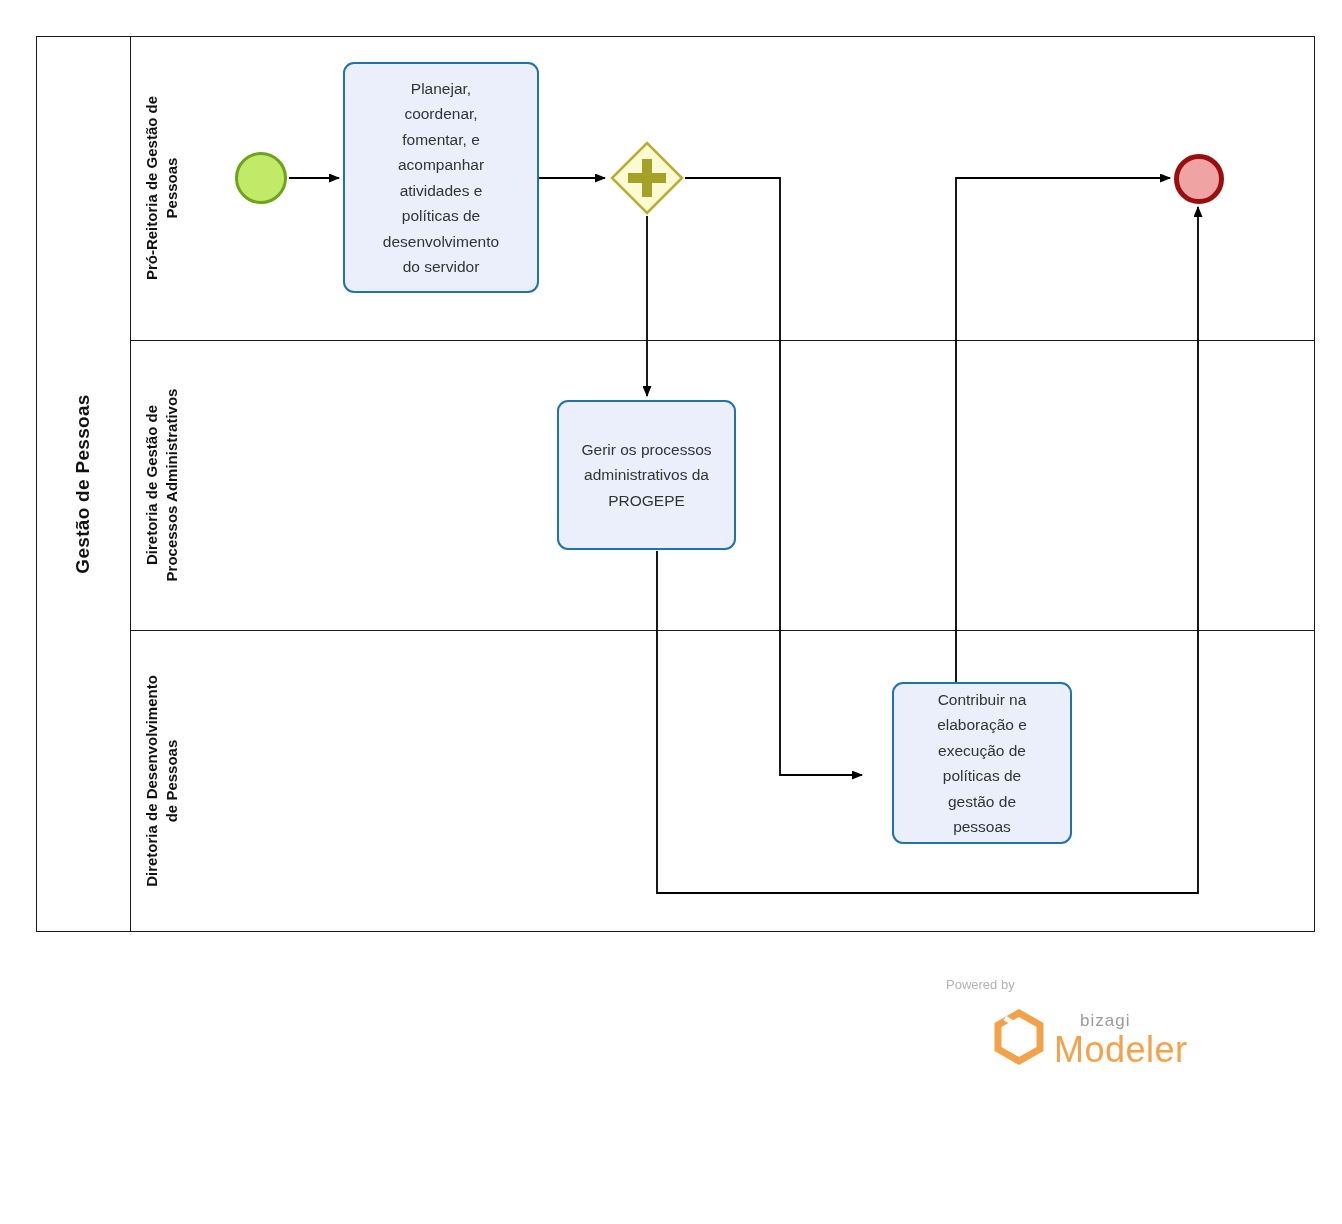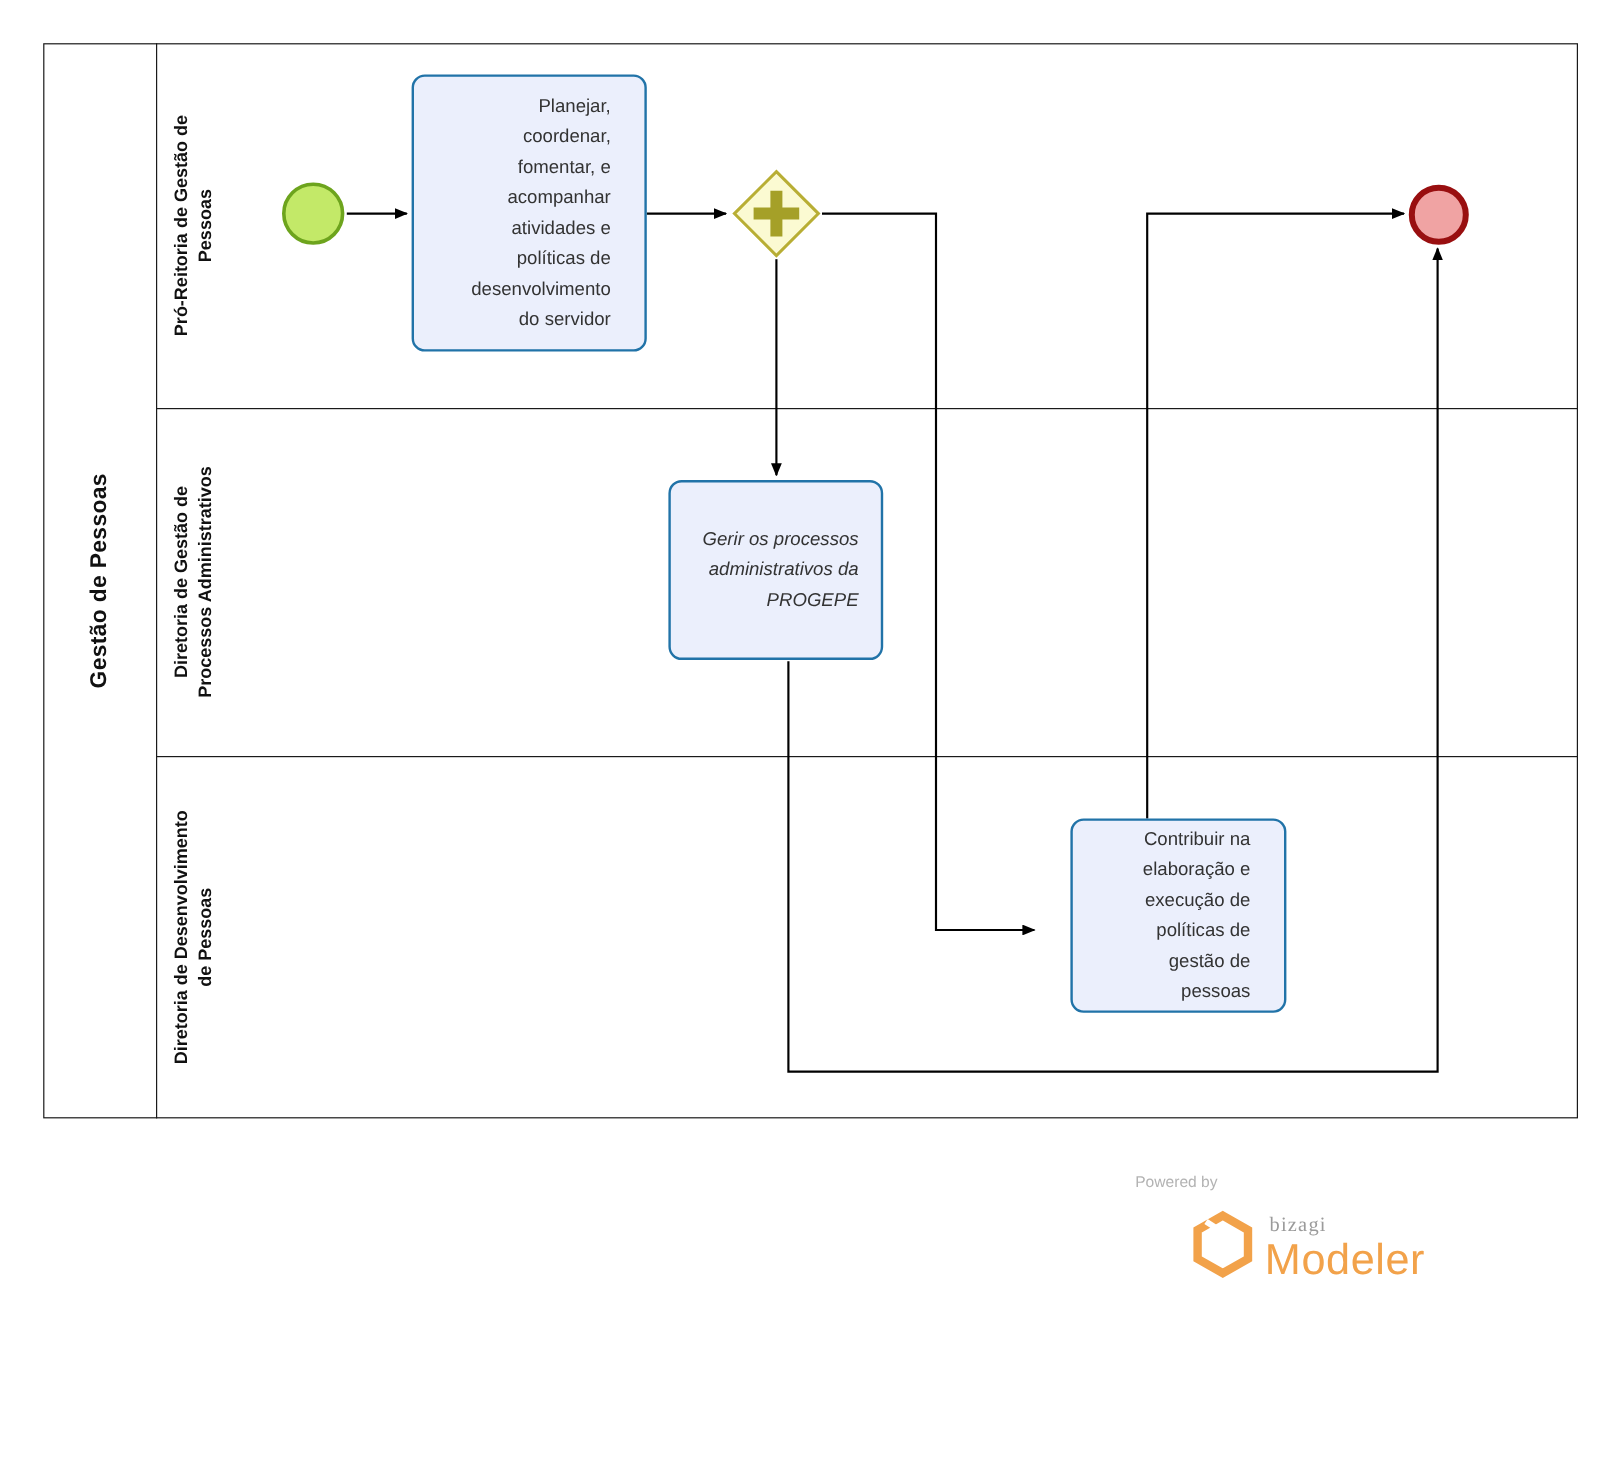--- a/index.html
+++ b/index.html
@@ -53,7 +53,7 @@
     border-radius:11px; display:flex; align-items:center; justify-content:center;
   }
   .task-text {
-    display:block; text-align:right; font-size:15.5px; line-height:25.5px; color:#333;
+    display:block; text-align:center; font-size:15.5px; line-height:25.5px; color:#333;
   }
 
   

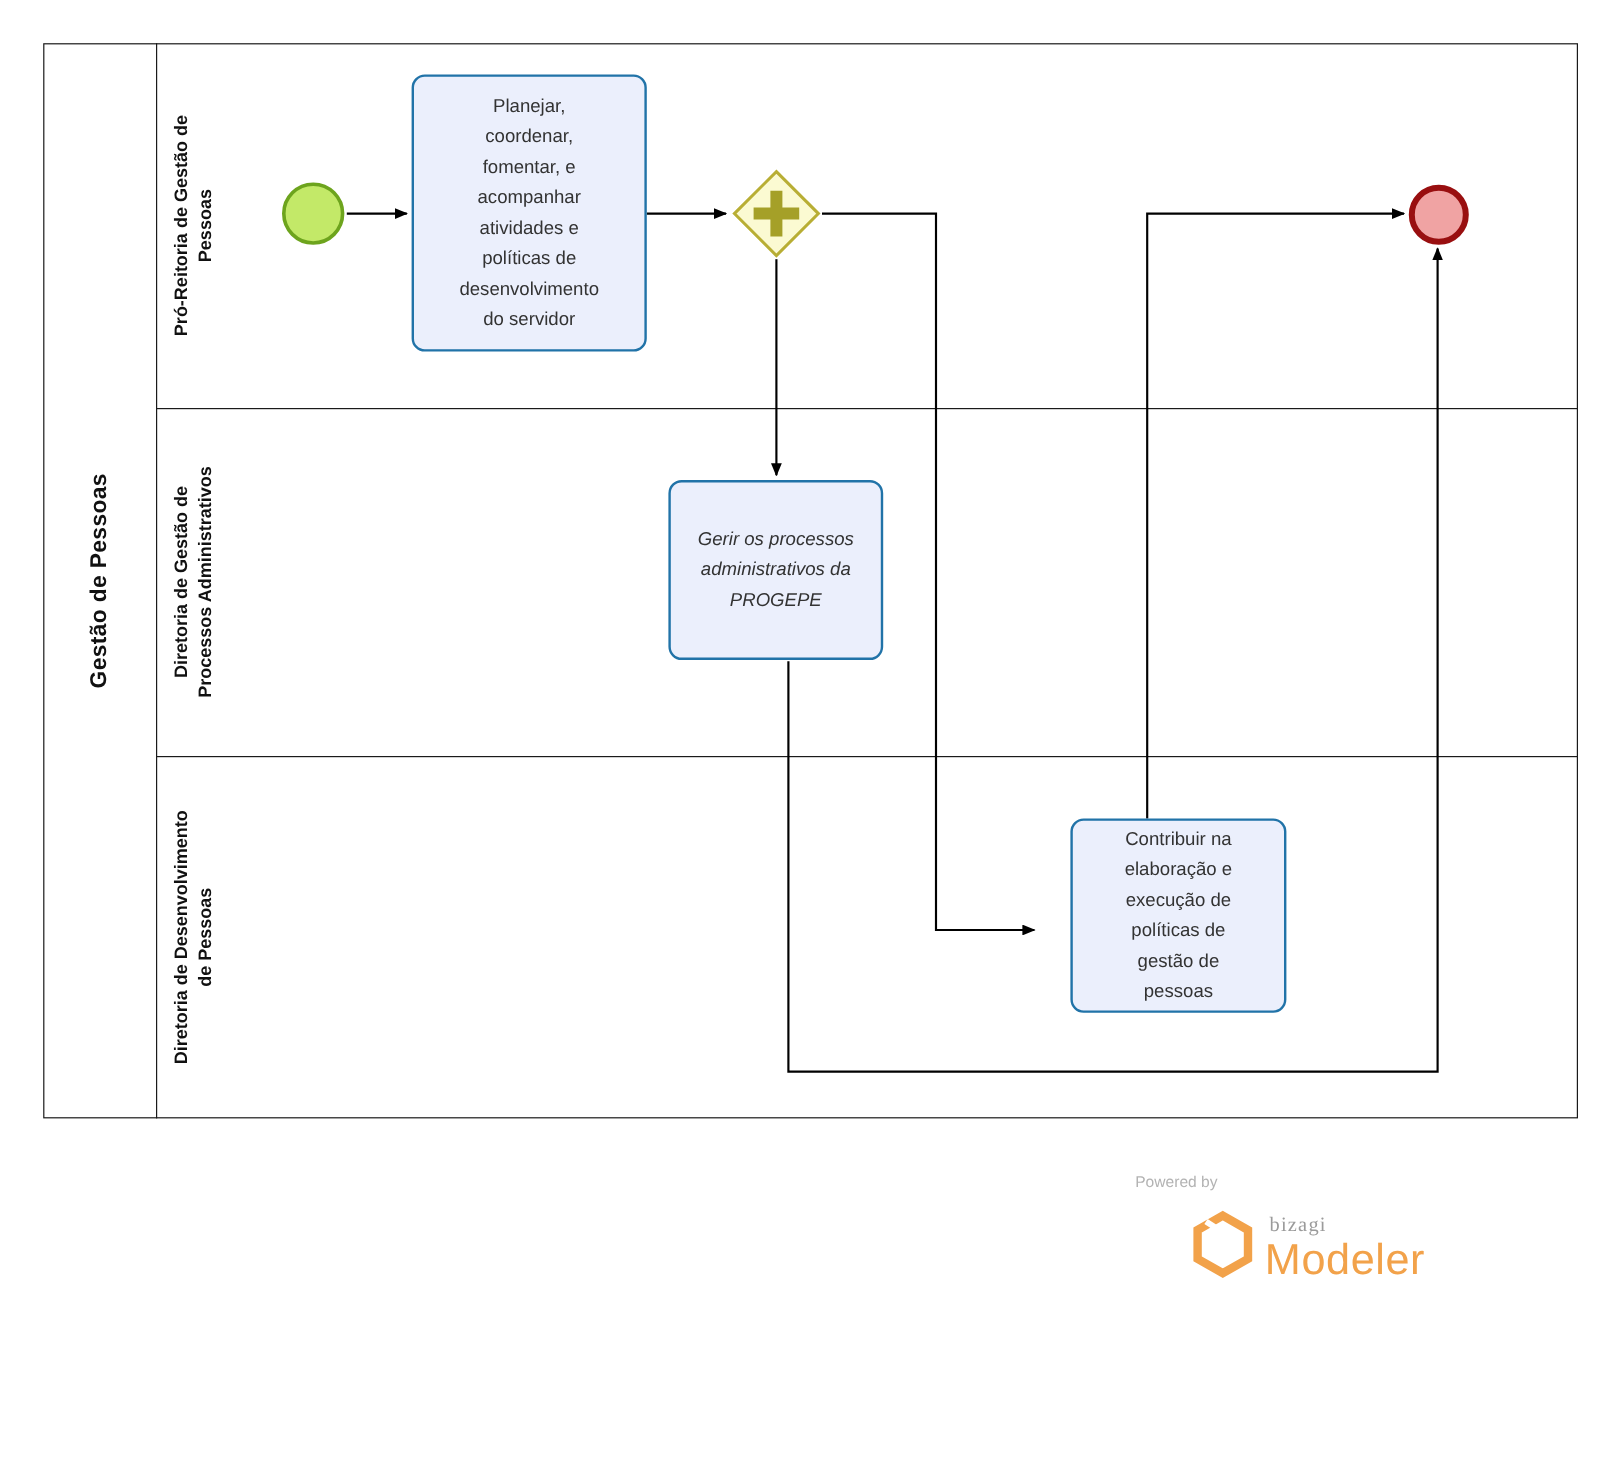--- a/index.html
+++ b/index.html
@@ -125,7 +125,7 @@
   </svg>
 
   <div class="task" style="left:557px; top:400px; width:179px; height:150px;">
-    <span class="task-text" style="width:138px;font-style:italic;">Gerir os processos administrativos da PROGEPE</span>
+    <span class="task-text" style="width:138px;">Gerir os processos administrativos da PROGEPE</span>
   </div>
 
   <div class="task" style="left:892px; top:682px; width:180px; height:162px;">

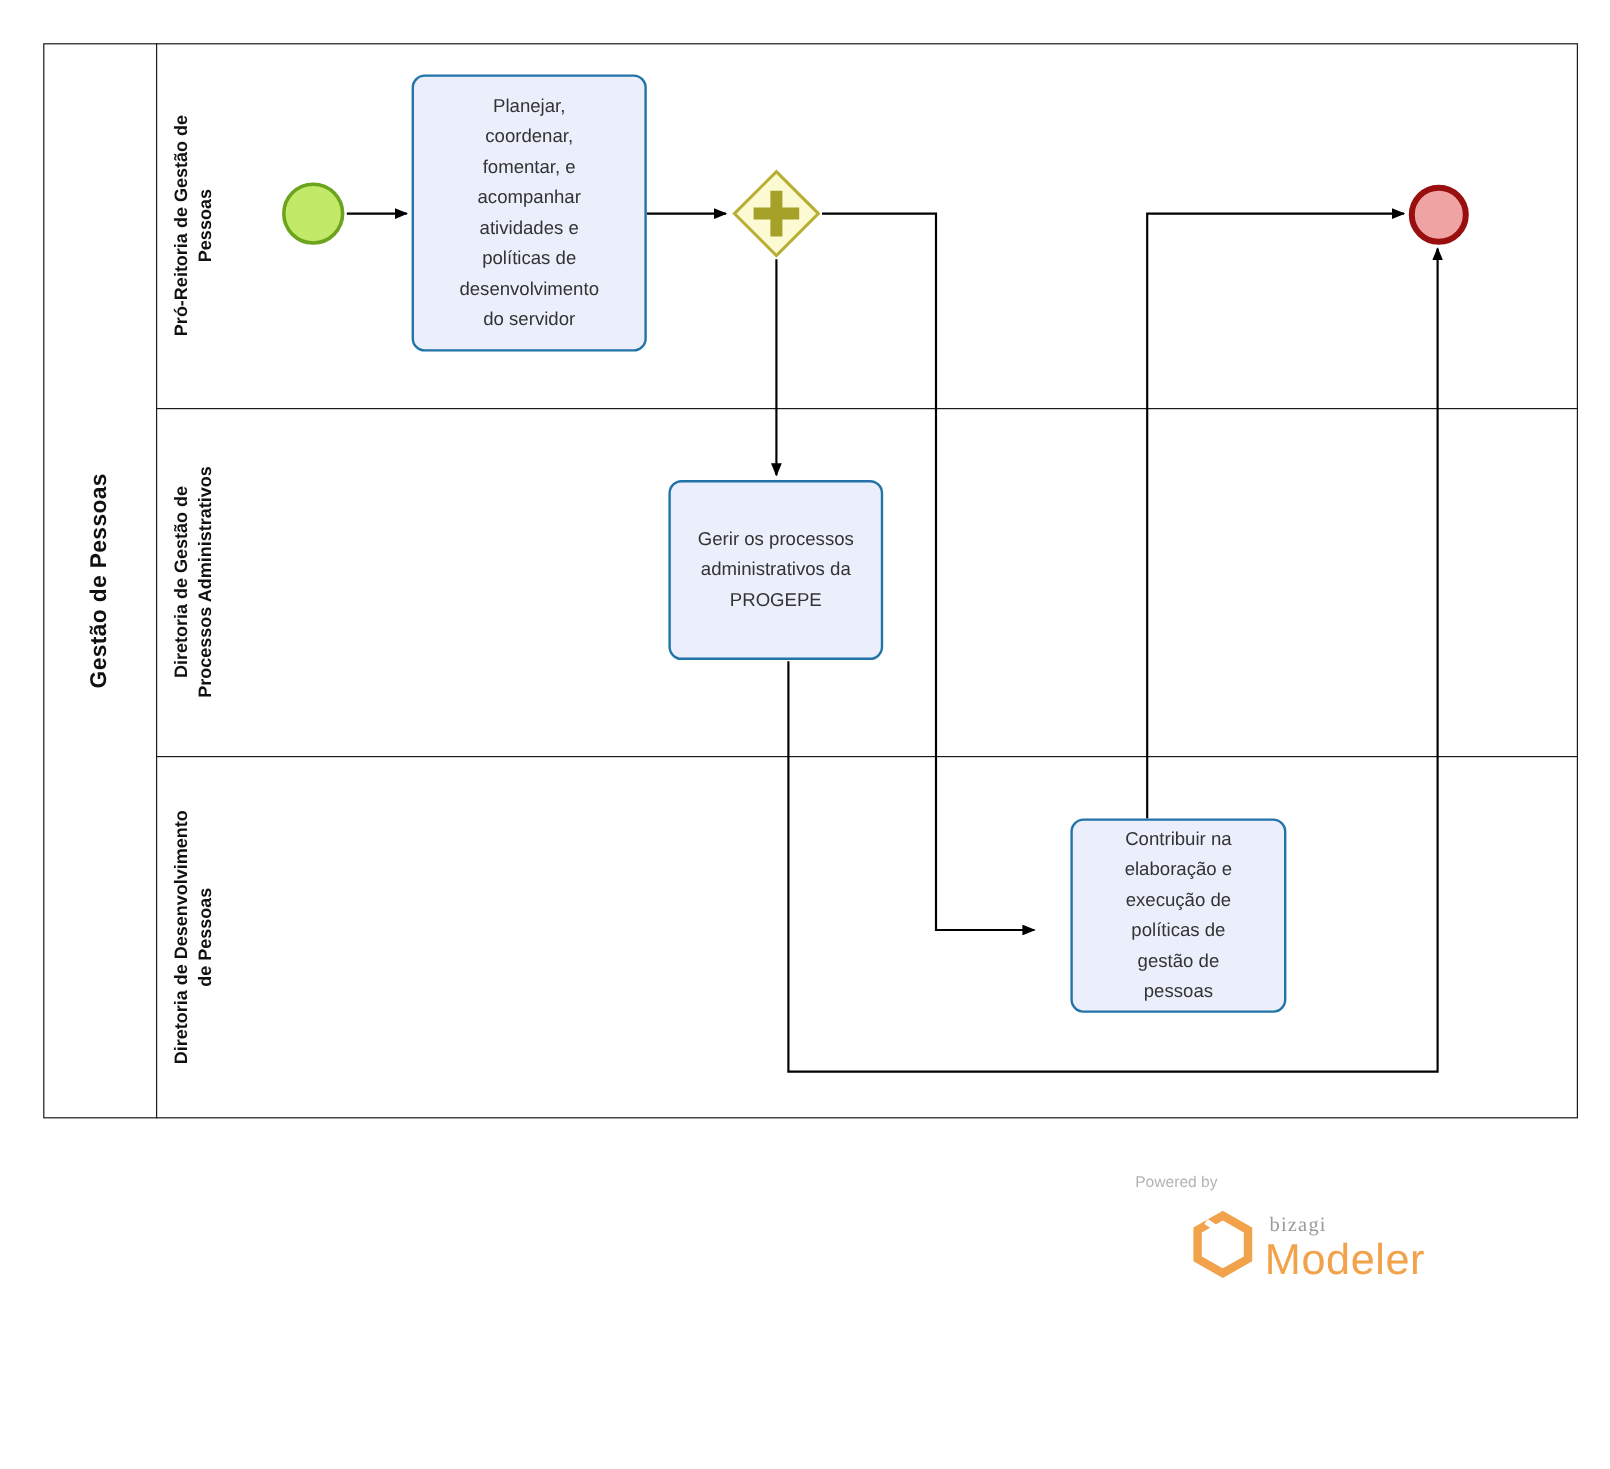--- a/index.html
+++ b/index.html
@@ -65,9 +65,8 @@
   }
   svg.bizagi-logo { position:absolute; left:992px; top:1006px; }
   .brand {
-    position:absolute; left:1058px; top:1011px; font-size:17px; color:#9b9b9b;
+    position:absolute; left:1080px; top:1011px; font-size:17px; color:#9b9b9b;
     letter-spacing:1px;
-    font-family:Liberation Serif, serif;
   }
   .product {
     position:absolute; left:1054px; top:1029px; font-size:36px; color:#f2a24a;

